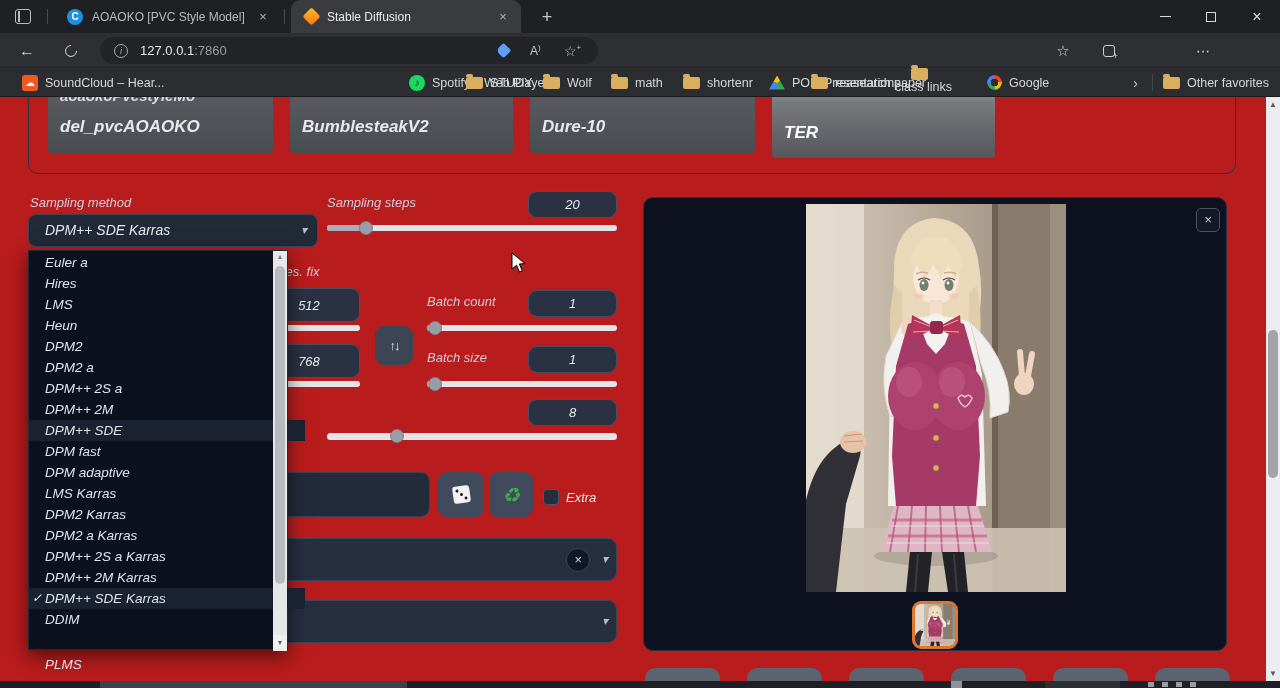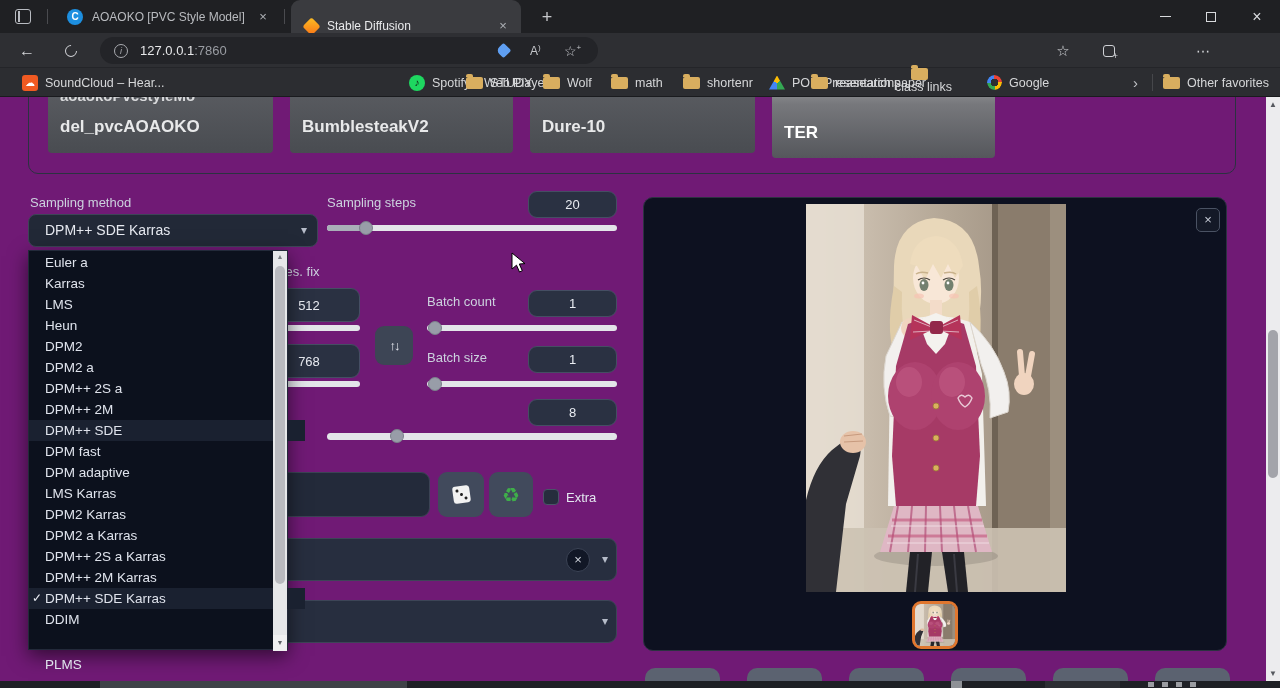--- a/index.html
+++ b/index.html
@@ -67,7 +67,7 @@
     </div>
     <div class="abs" style="left:284px;top:9px;width:1px;height:15px;background:#4a4b4f;"></div>
 
-    <div class="tab active" style="left:291px;width:230px;align-items:flex-end;">
+    <div class="tab active" style="left:291px;width:230px;">
       <span style="margin-left:14px;width:13px;height:13px;background:linear-gradient(135deg,#fbbf24,#f97316);transform:rotate(45deg);border-radius:3px;flex:0 0 auto;"></span>
       <span class="tabtitle" style="width:160px;">Stable Diffusion</span>
       <span class="tabclose">×</span>

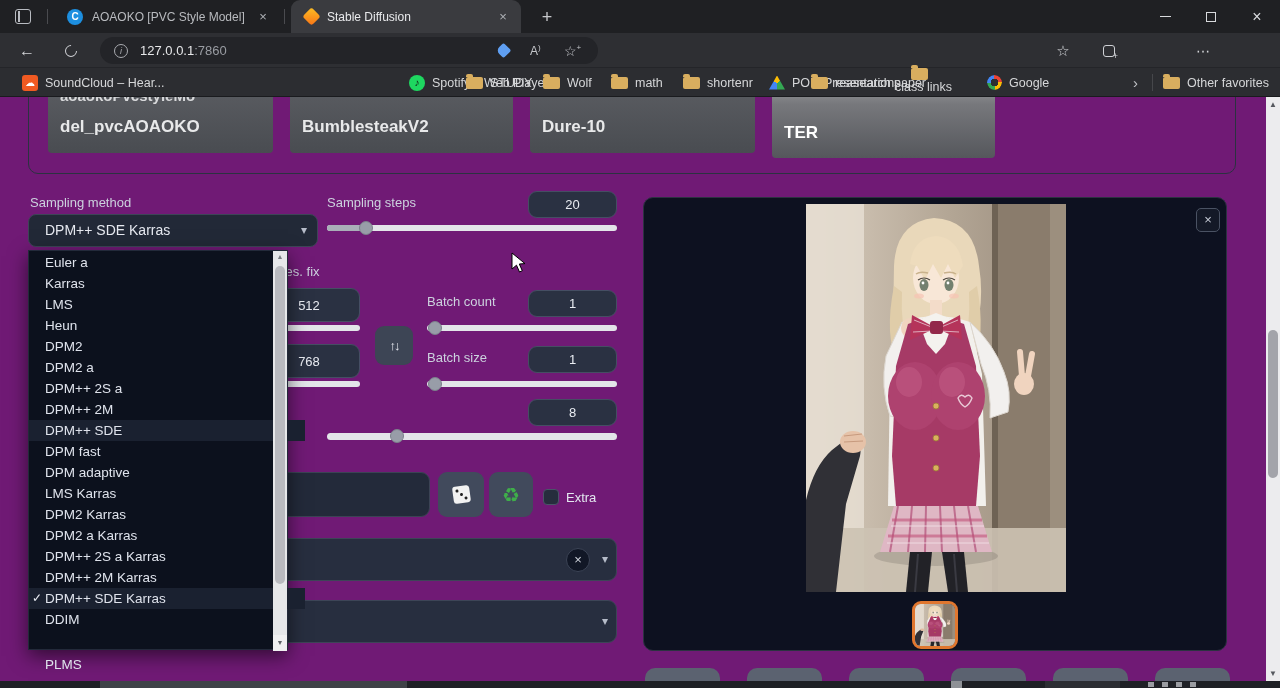--- a/index.html
+++ b/index.html
@@ -26,7 +26,7 @@
   .wctl { position:absolute; top:0; width:46px; height:33px; display:flex; align-items:center; justify-content:center; color:#d8dadd; font-size:13px; }
 
   
-  #content { position:absolute; left:0; top:97px; width:1280px; height:591px; overflow:hidden; background:#701a75; font-family:"Liberation Sans", sans-serif; }
+  #content { position:absolute; left:0; top:97px; width:1280px; height:591px; overflow:hidden; background:#b91c1c; font-family:"Liberation Sans", sans-serif;font-style:italic; }
   .lbl { position:absolute; color:#ccd2de; font-size:13px; }
   .numin { position:absolute; background:#2a3142; border:1px solid #454e63; border-radius:9px; color:#e9ecf2; font-size:13px; display:flex; align-items:center; justify-content:center; }
   .track { position:absolute; background:#e3e5e9; border-radius:4px; height:6px; }

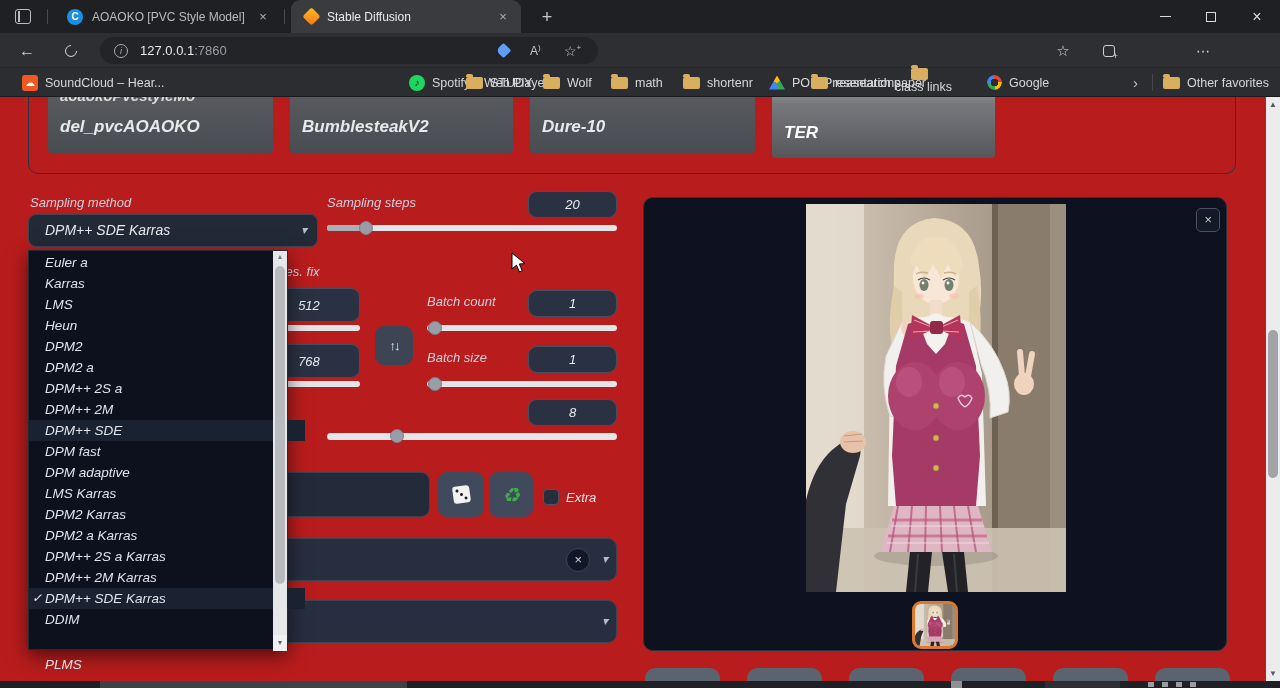--- a/index.html
+++ b/index.html
@@ -245,7 +245,7 @@
 
     <div id="ddlist">
       <div class="opt" style="top:1px;">Euler a</div>
-      <div class="opt" style="top:22px;">Karras</div>
+      <div class="opt" style="top:22px;">Hires</div>
       <div class="opt" style="top:43px;">LMS</div>
       <div class="opt" style="top:64px;">Heun</div>
       <div class="opt" style="top:85px;">DPM2</div>

